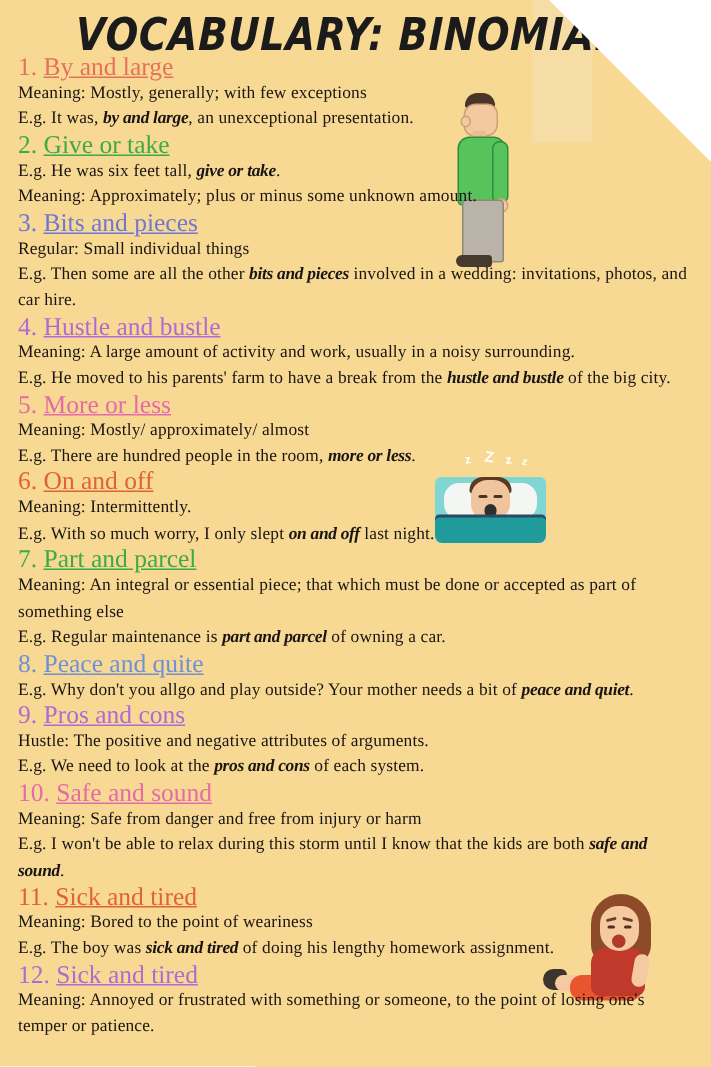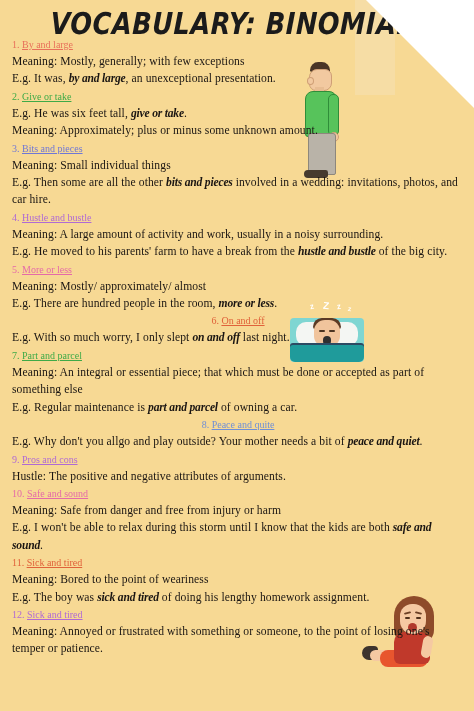--- a/index.html
+++ b/index.html
@@ -68,7 +68,7 @@
   }
   .head {
     font-family: "Liberation Serif", serif;
-    font-size: 10px;
+    font-size: 17px;
     line-height: 17px;
     white-space: nowrap;
   }

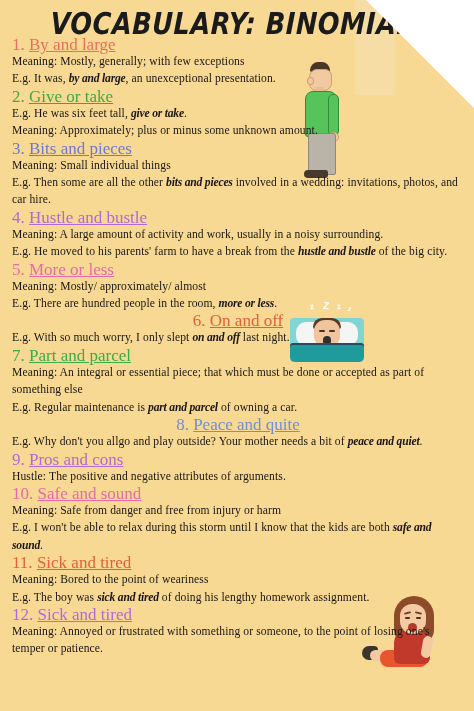--- a/index.html
+++ b/index.html
@@ -235,7 +235,7 @@
       </div>
       <div class="entry">
         <div class="head" style="color: rgb(111, 119, 214);"><span class="num">3.</span> <span class="term">Bits and pieces</span></div>
-        <div class="line">Meaning: Small individual things</div>
+        <div class="line">Regular: Small individual things</div>
         <div class="line"><span>E.g. Then some are all the other </span><i>bits and pieces</i><span> involved in a wedding: invitations, photos, and car hire.</span></div>
       </div>
       <div class="entry">

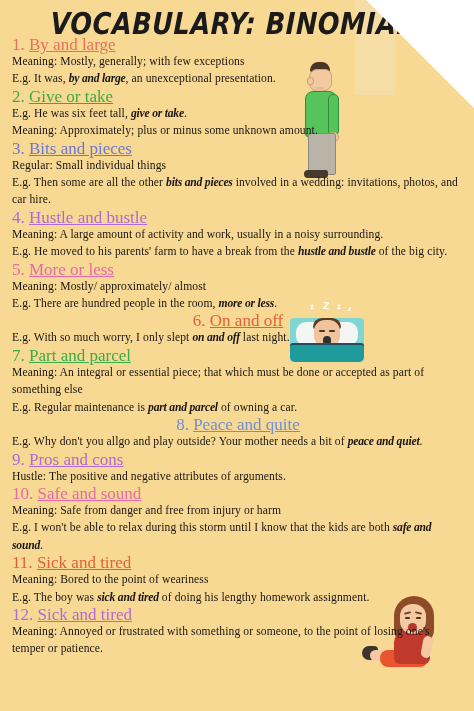--- a/index.html
+++ b/index.html
@@ -249,7 +249,7 @@
         <div class="line"><span>E.g. There are hundred people in the room, </span><i>more or less</i><span>.</span></div>
       </div>
       <div class="entry">
-        <div class="head" style="color: rgb(224, 98, 58); text-align: center;"><span class="num">6.</span> <span class="term">On and off</span></div>
+        <div class="head" style="color: rgb(224, 98, 58);"><span class="num">6.</span> <span class="term">On and off</span></div>
         <div class="line"><span>E.g. With so much worry, I only slept </span><i>on and off</i><span> last night.</span></div>
       </div>
       <div class="entry">

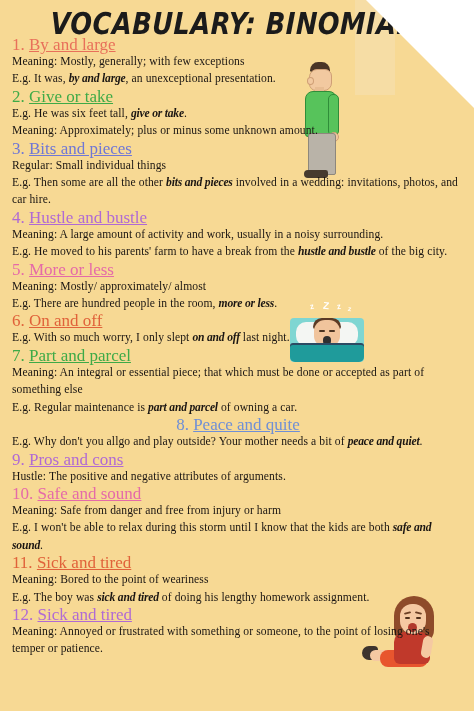--- a/index.html
+++ b/index.html
@@ -250,6 +250,7 @@
       </div>
       <div class="entry">
         <div class="head" style="color: rgb(224, 98, 58);"><span class="num">6.</span> <span class="term">On and off</span></div>
+        <div class="line">Meaning: Intermittently.</div>
         <div class="line"><span>E.g. With so much worry, I only slept </span><i>on and off</i><span> last night.</span></div>
       </div>
       <div class="entry">

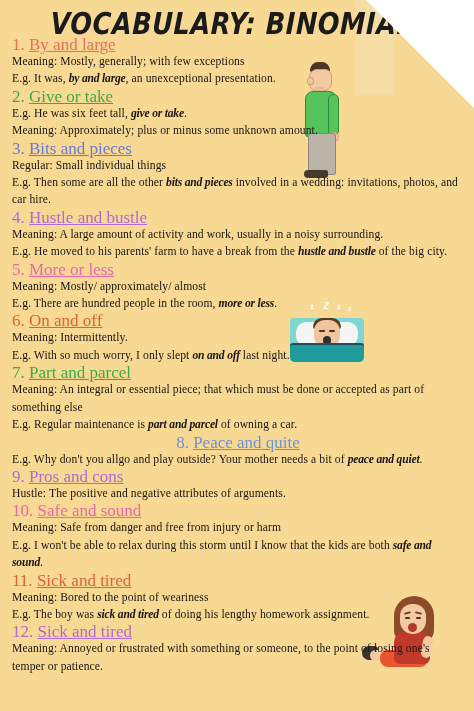--- a/index.html
+++ b/index.html
@@ -259,7 +259,7 @@
         <div class="line"><span>E.g. Regular maintenance is </span><i>part and parcel</i><span> of owning a car.</span></div>
       </div>
       <div class="entry">
-        <div class="head" style="color: rgb(111, 143, 214); text-align: center;"><span class="num">8.</span> <span class="term">Peace and quite</span></div>
+        <div class="head" style="color: rgb(111, 143, 214);"><span class="num">8.</span> <span class="term">Peace and quite</span></div>
         <div class="line"><span>E.g. Why don't you allgo and play outside? Your mother needs a bit of </span><i>peace and quiet</i><span>.</span></div>
       </div>
       <div class="entry">

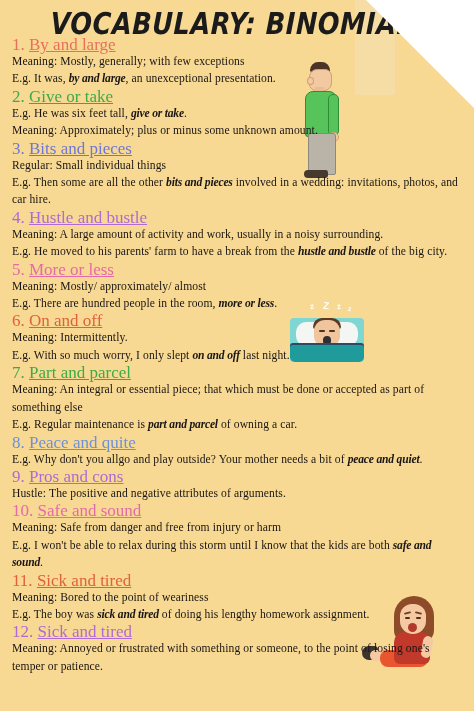--- a/index.html
+++ b/index.html
@@ -265,6 +265,7 @@
       <div class="entry">
         <div class="head" style="color: rgb(176, 106, 212);"><span class="num">9.</span> <span class="term">Pros and cons</span></div>
         <div class="line">Hustle: The positive and negative attributes of arguments.</div>
+        <div class="line"><span>E.g. We need to look at the </span><i>pros and cons</i><span> of each system.</span></div>
       </div>
       <div class="entry">
         <div class="head" style="color: rgb(229, 106, 168);"><span class="num">10.</span> <span class="term">Safe and sound</span></div>

